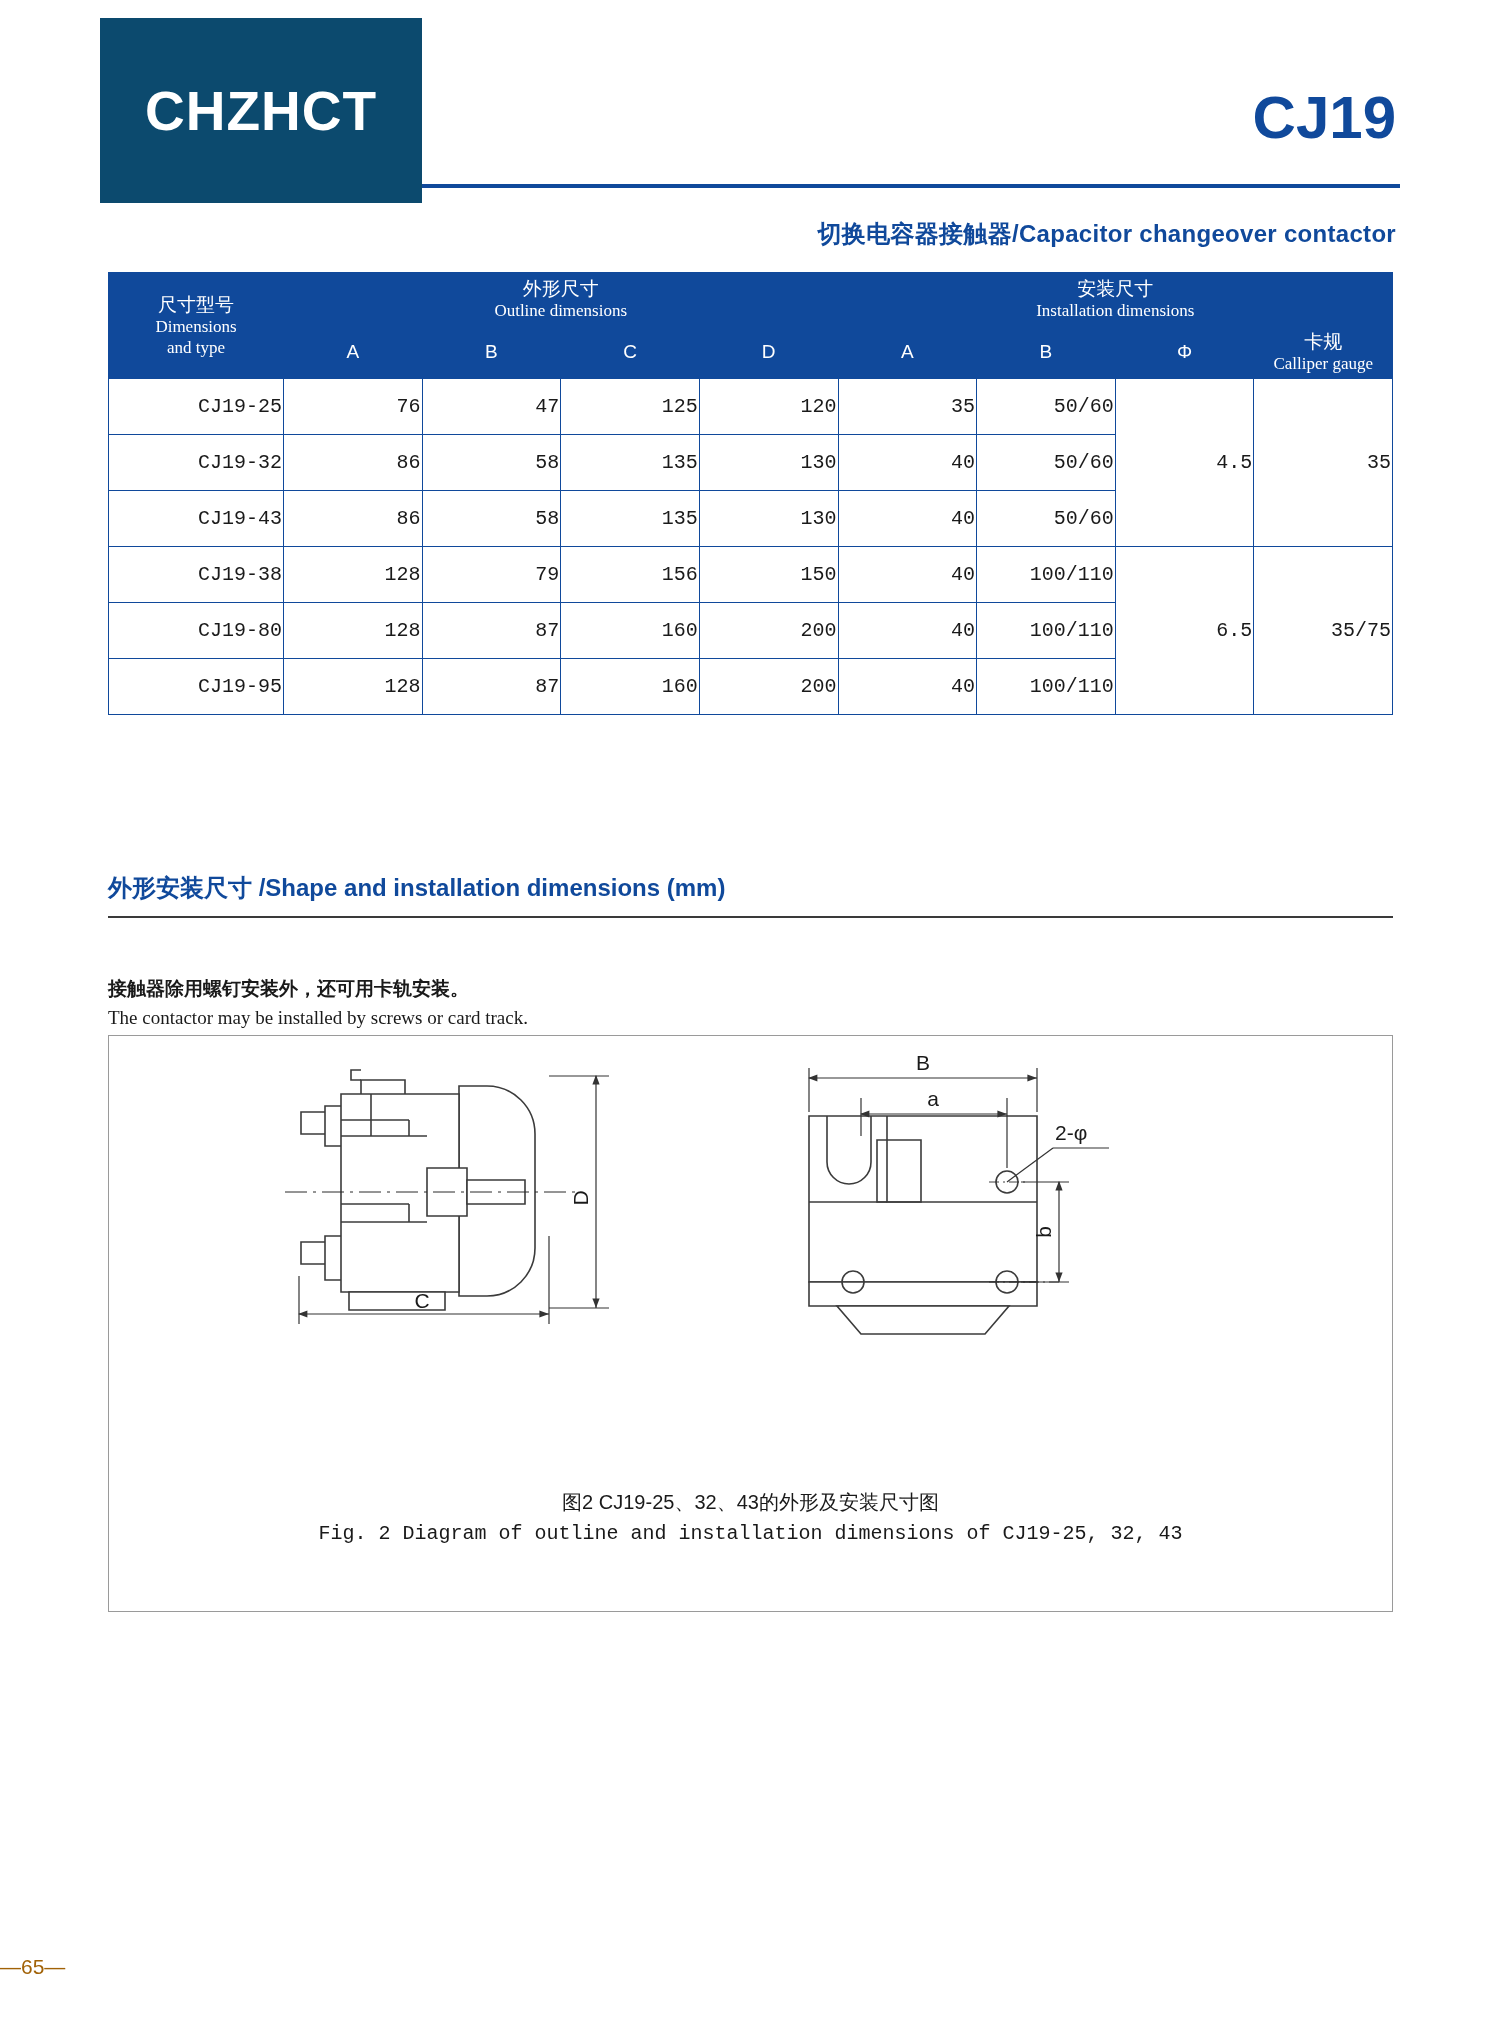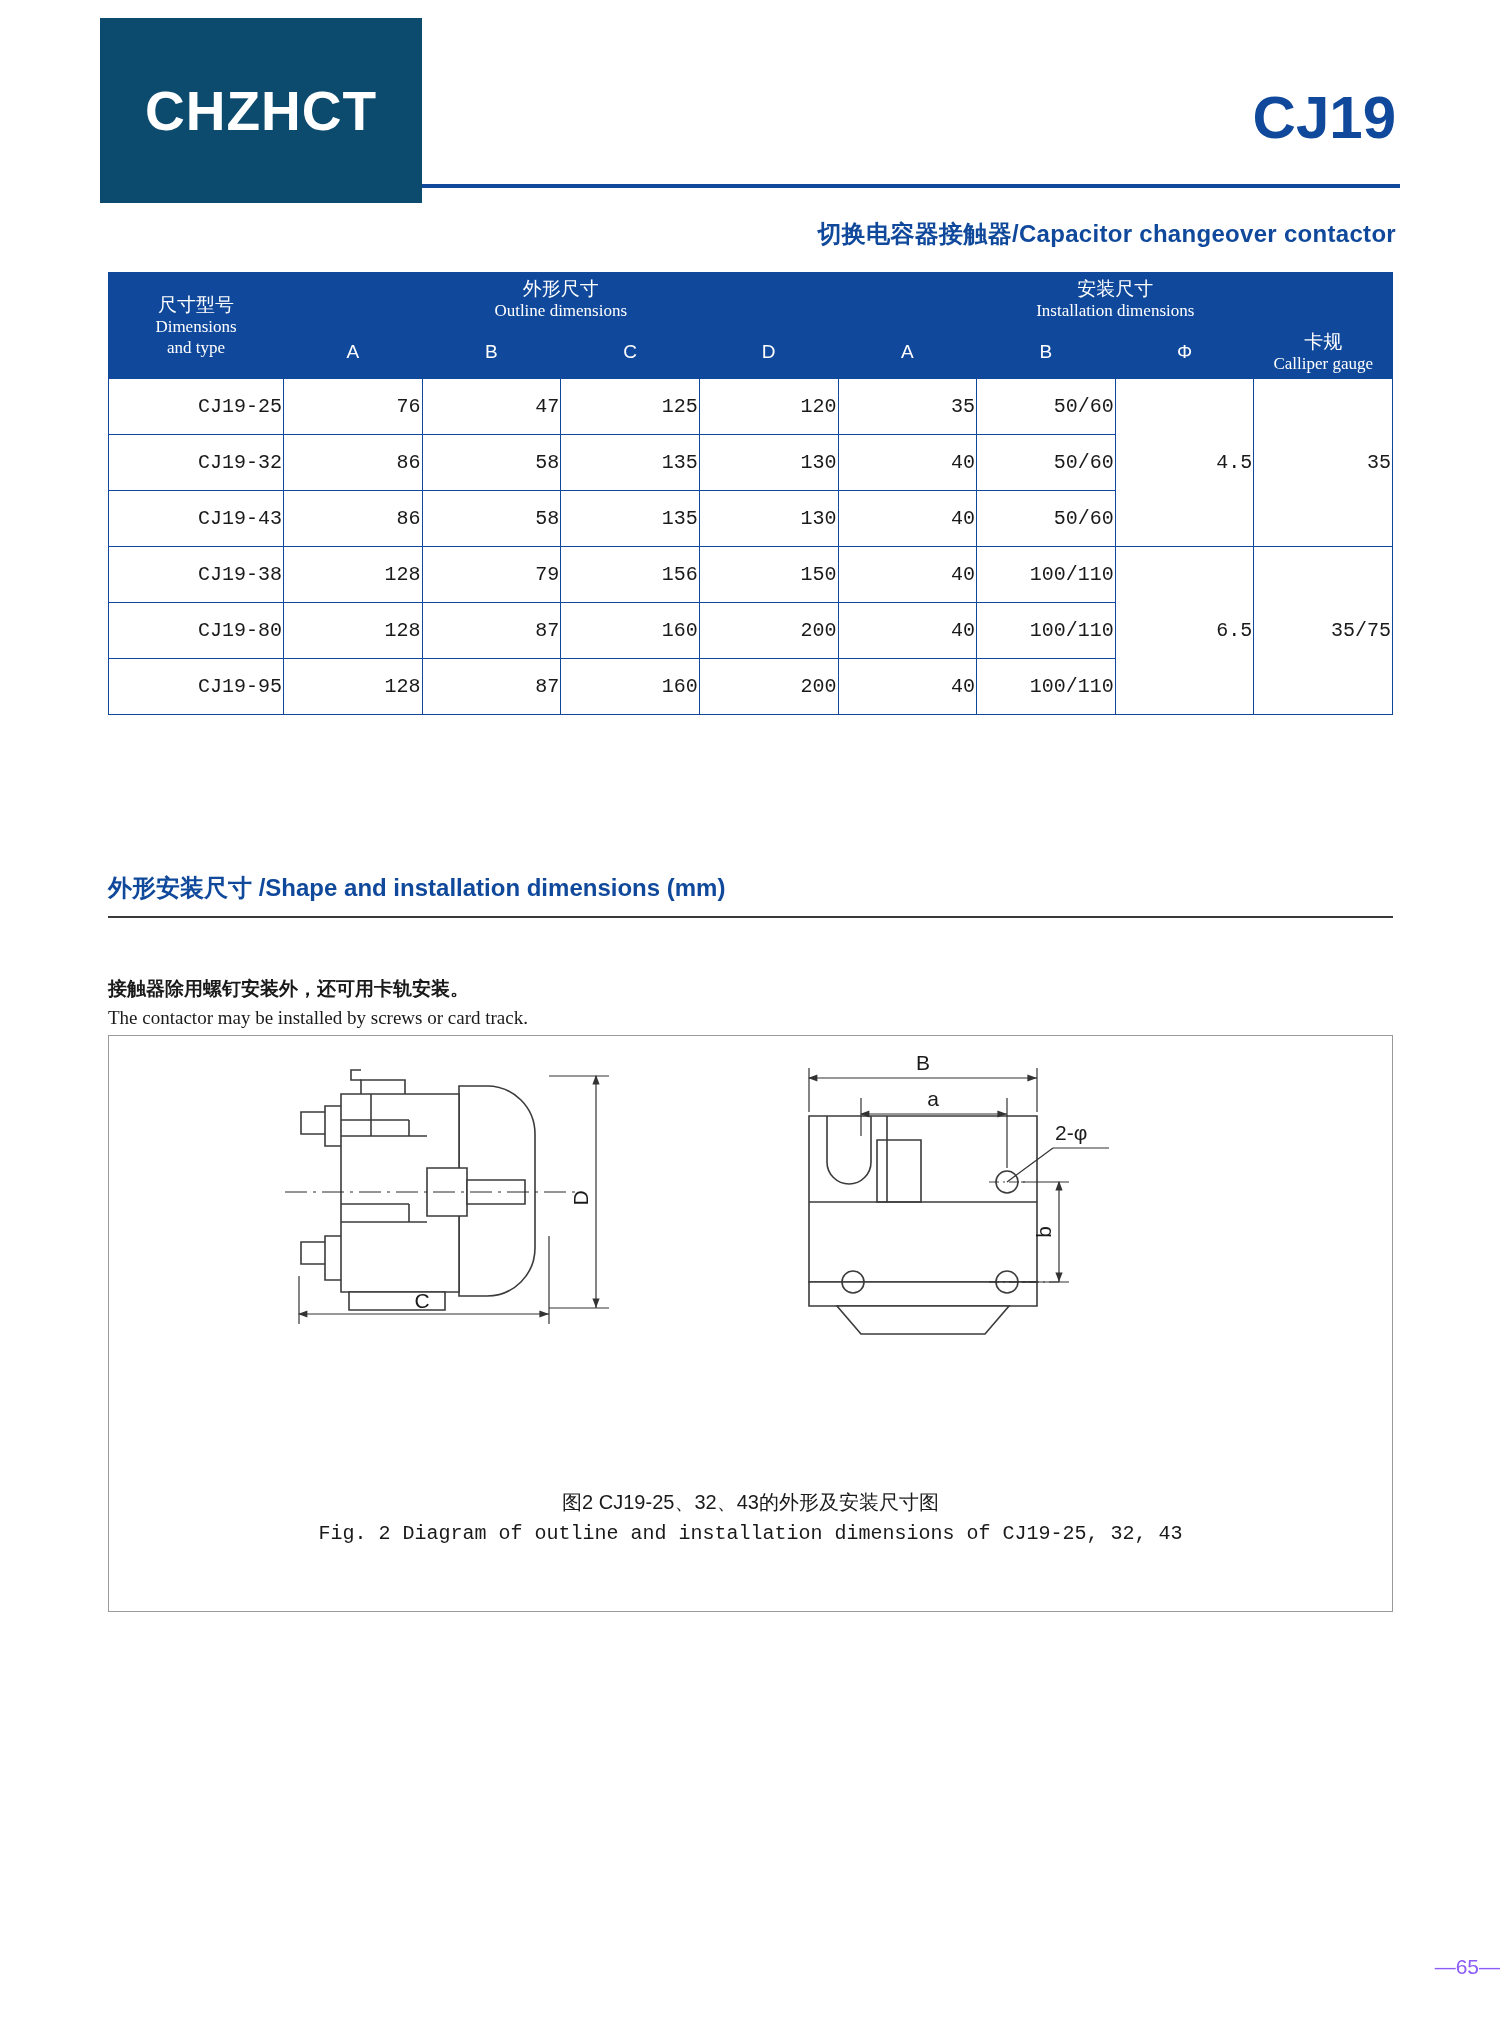--- a/index.html
+++ b/index.html
@@ -207,9 +207,9 @@
     left: 0;
     right: 0;
     top: 1955px;
-    text-align: right;
+    text-align: left;
     font-size: 21px;
-    color: #8b5cf6;
+    color: #a16207;
     font-family: "Liberation Sans", sans-serif;
   }
 </style>

